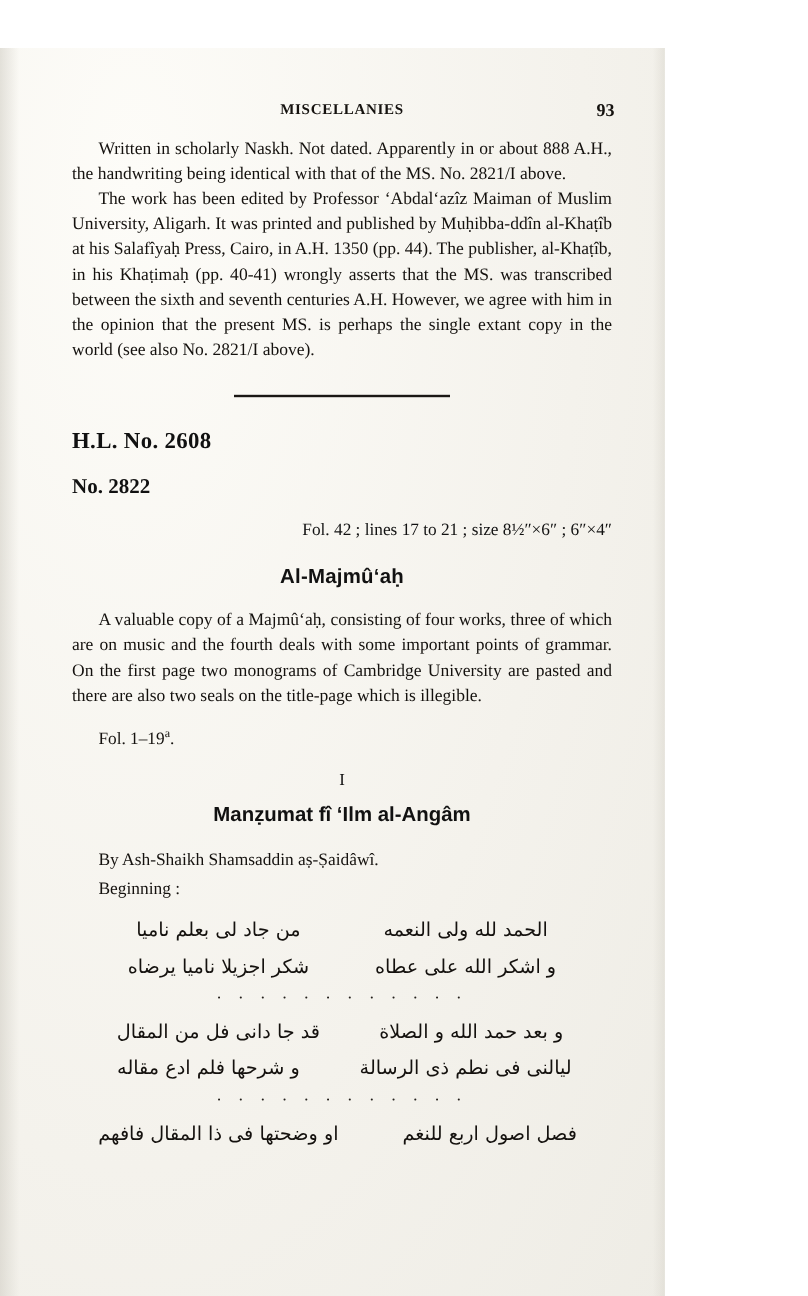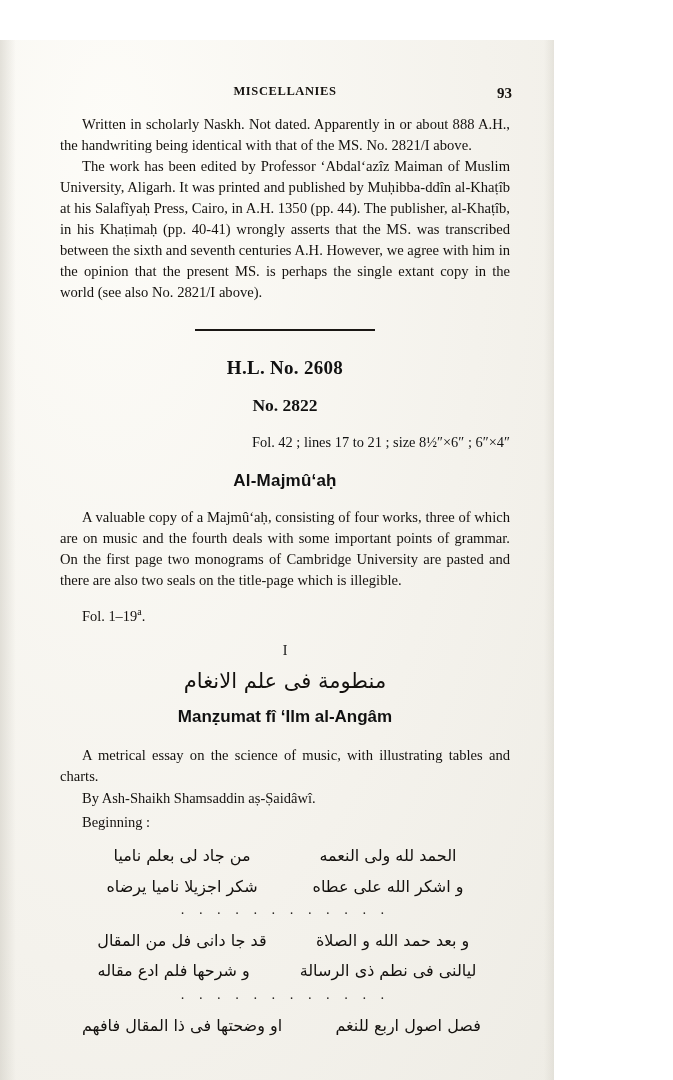--- a/index.html
+++ b/index.html
@@ -89,7 +89,6 @@
   }
 
   h1.hl {
-    text-align: center;
     font-size: 19px;
     font-weight: bold;
     margin: 0 0 16px 0;

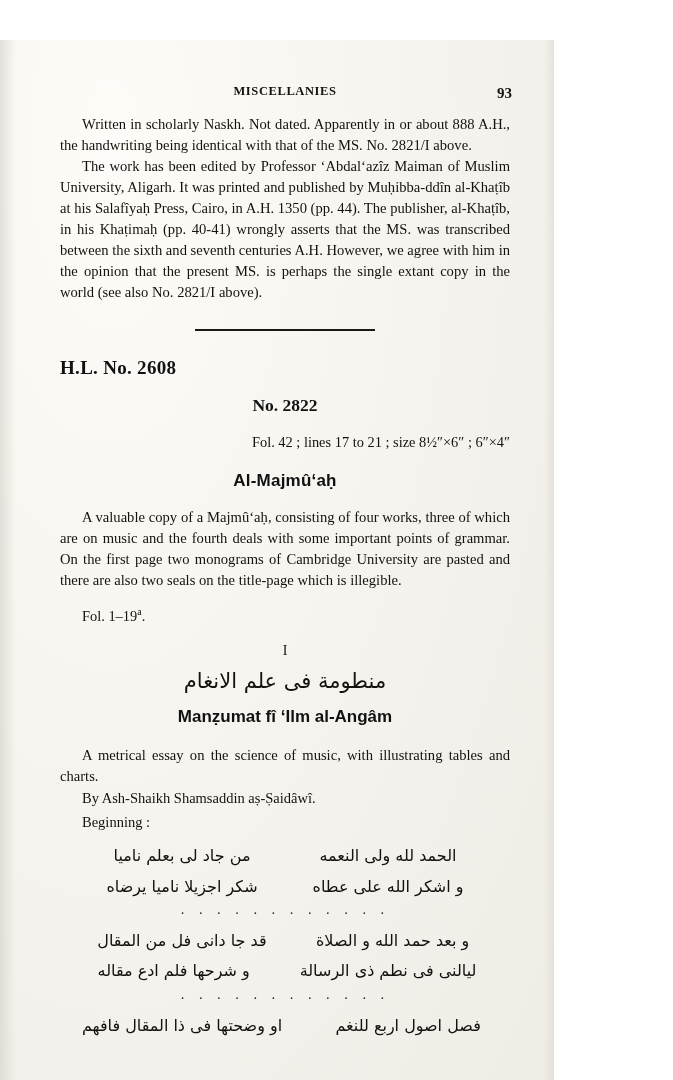--- a/index.html
+++ b/index.html
@@ -95,7 +95,7 @@
     letter-spacing: .3px;
   }
   h2.msno {
-    text-align: center;
+    text-align: left;
     font-size: 17.5px;
     font-weight: bold;
     margin: 0 0 18px 0;

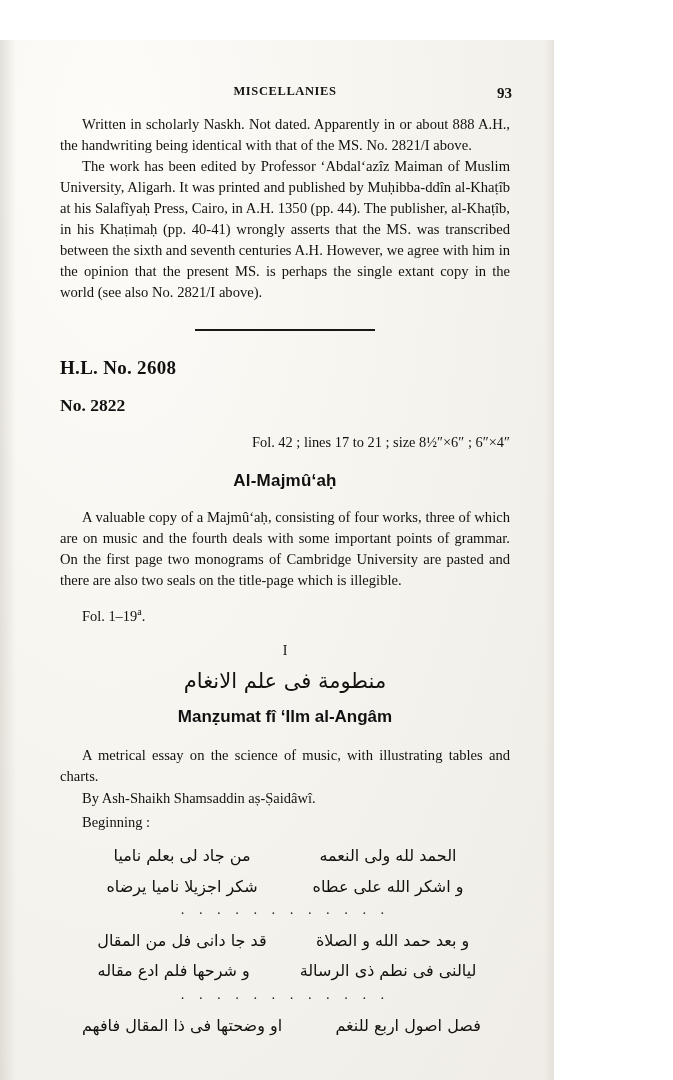--- a/index.html
+++ b/index.html
@@ -202,7 +202,6 @@
 
     <div class="sectionnum">I</div>
 
-    <div class="arabic-title">منطومة فى علم الانغام</div>
 
     <h4 class="translit">Manẓumat fî ‘Ilm al-Angâm</h4>
 

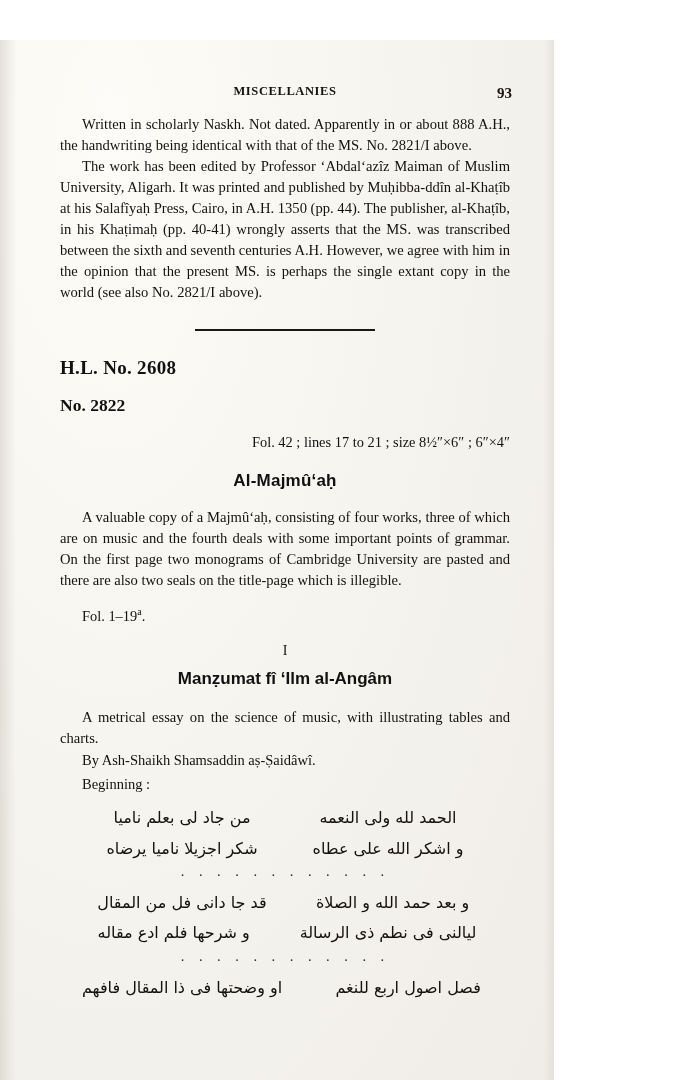--- a/index.html
+++ b/index.html
@@ -205,7 +205,6 @@
 
     <h4 class="translit">Manẓumat fî ‘Ilm al-Angâm</h4>
 
-    <p class="indent">A metrical essay on the science of music, with illustrating tables and charts.</p>
 
     <p class="byline">By Ash-Shaikh Shamsaddin aṣ-Ṣaidâwî.</p>
     <p class="beginning">Beginning :</p>

